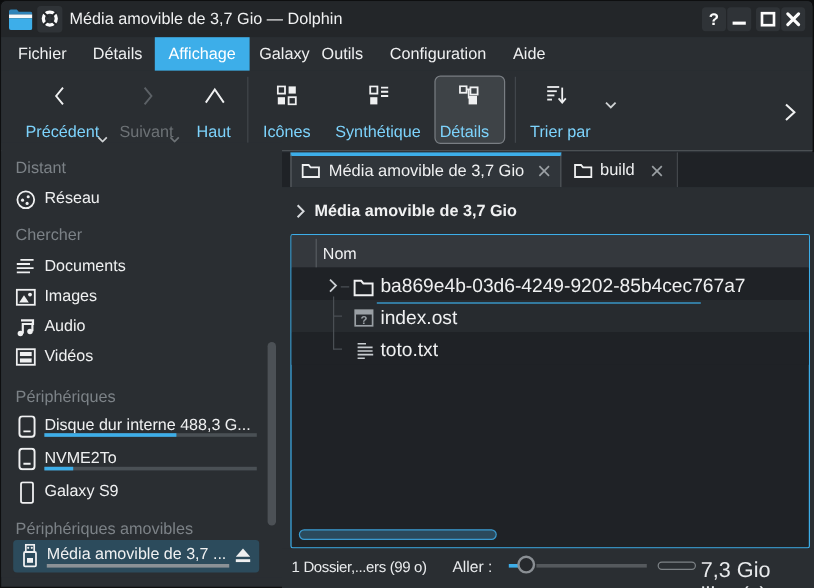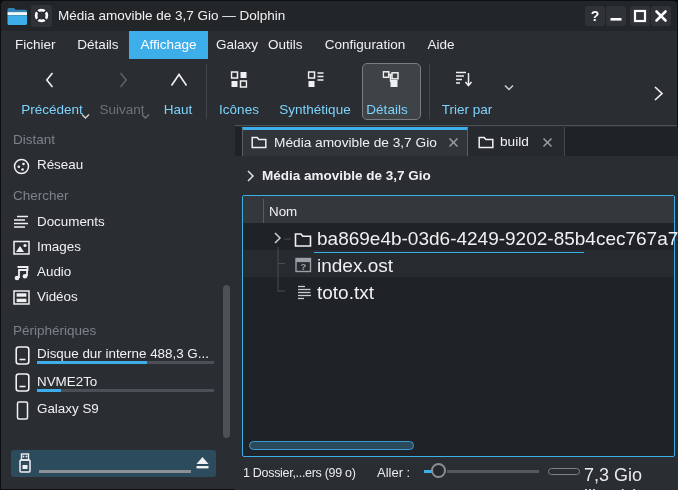--- a/index.html
+++ b/index.html
@@ -40,7 +40,7 @@
 #vhead{position:absolute;left:0;top:0;width:431px;height:27px;background:#34383d;}
 #vheadsep{position:absolute;left:20px;top:3px;width:1px;height:24px;background:#565b60;}
 .row{position:absolute;left:0;width:431px;height:27px;}
-.rowtext{position:absolute;left:74px;margin-top:2px;height:27px;line-height:27px;color:#eff0f1;font-size:19px;white-space:nowrap;}
+.rowtext{position:absolute;left:74px;margin-top:2px;height:27px;line-height:27px;color:#eff0f1;font-size:16px;white-space:nowrap;}
 #hscroll{position:absolute;left:6px;top:245px;width:165px;height:9px;background:#2b4a5c;border:1px solid #3a9bd0;border-radius:5px;box-sizing:border-box;}
 
 #status{position:absolute;left:234px;top:456px;width:444px;height:32px;background:#2a2e32;color:#e8eaec;font-size:12.5px;}

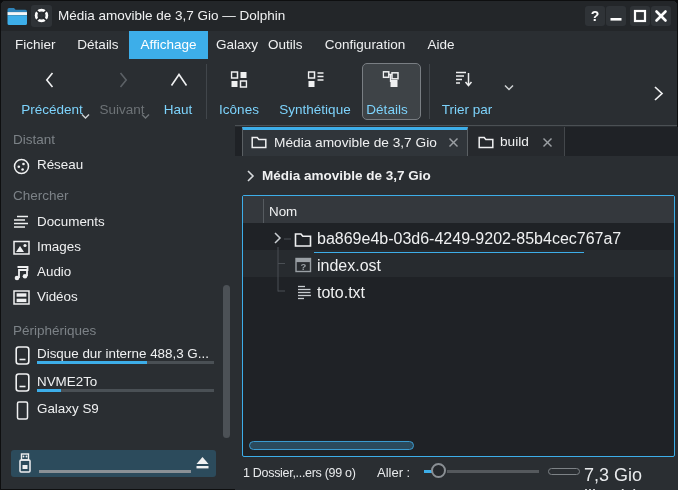--- a/index.html
+++ b/index.html
@@ -215,6 +215,7 @@
       <rect x="1.5" y="1" width="10" height="17" rx="1.5" fill="none" stroke="#eff0f1" stroke-width="1.5"></rect>
     </svg>
     <div class="sitem" style="left:36px;top:282px">Galaxy S9</div>
+    <div class="shead" style="top:314px">Périphériques amovibles</div>
     <div id="selrow"></div>
     <svg class="sicon" style="left:17px;top:334px" width="14" height="21" viewBox="0 0 14 21">
       <rect x="3.5" y="1" width="7" height="6" fill="none" stroke="#eff0f1" stroke-width="1.4"></rect>

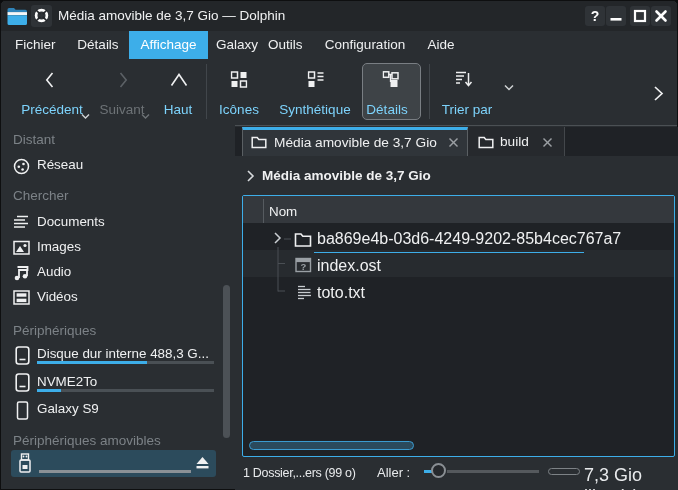--- a/index.html
+++ b/index.html
@@ -224,6 +224,7 @@
       <rect x="2" y="7" width="10" height="12" rx="1" fill="none" stroke="#eff0f1" stroke-width="1.5"></rect>
       <rect x="4.5" y="12" width="5" height="4" fill="#eff0f1"></rect>
     </svg>
+    <div class="sitem" style="left:38px;top:335px">Média amovible de 3,7 ...</div>
     <div class="pbar" style="left:38px;top:351px;width:152px;background:#8b9196"></div>
     <svg class="abs" style="left:194px;top:337px" width="15" height="14" viewBox="0 0 15 14">
       <path d="M7.5,1 L13.5,8 H1.5 Z" fill="#eff0f1"></path>

